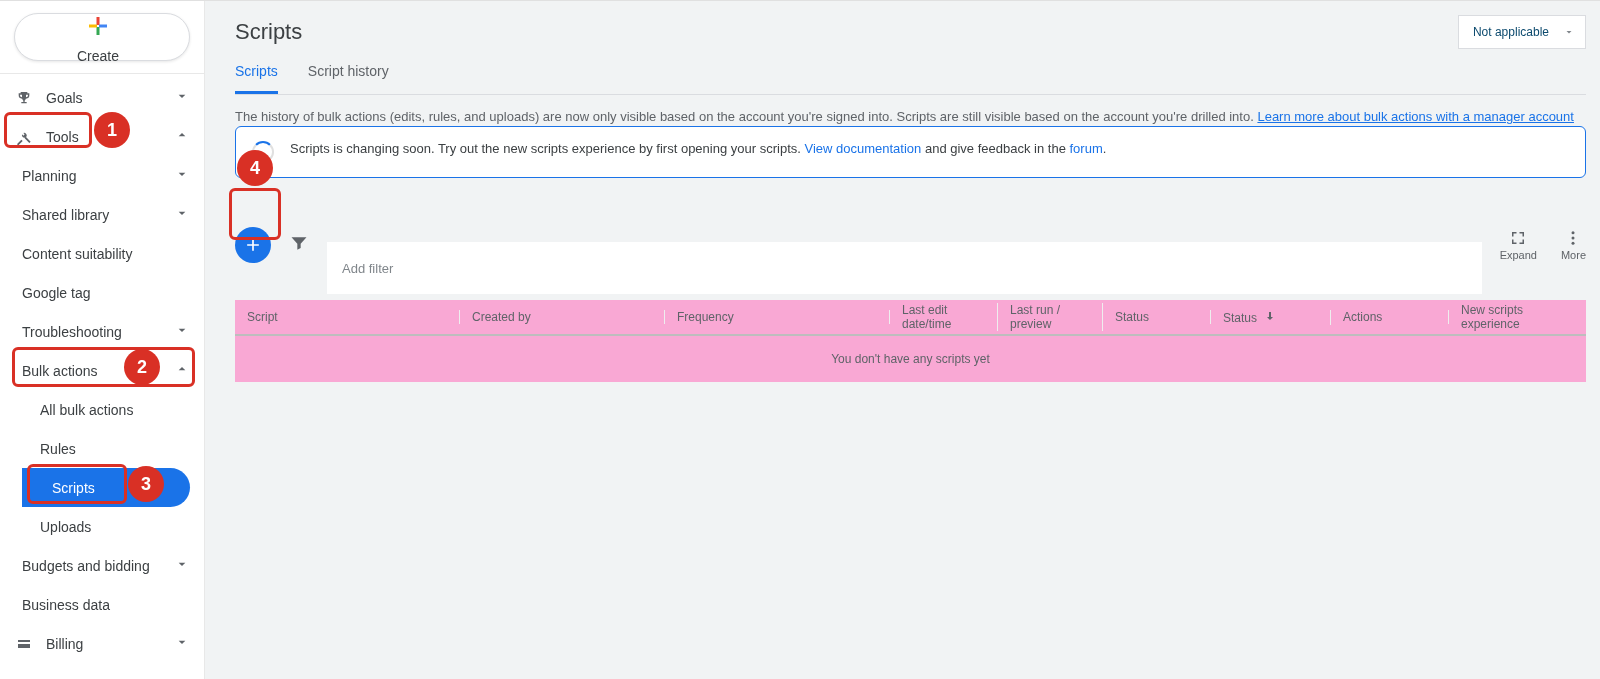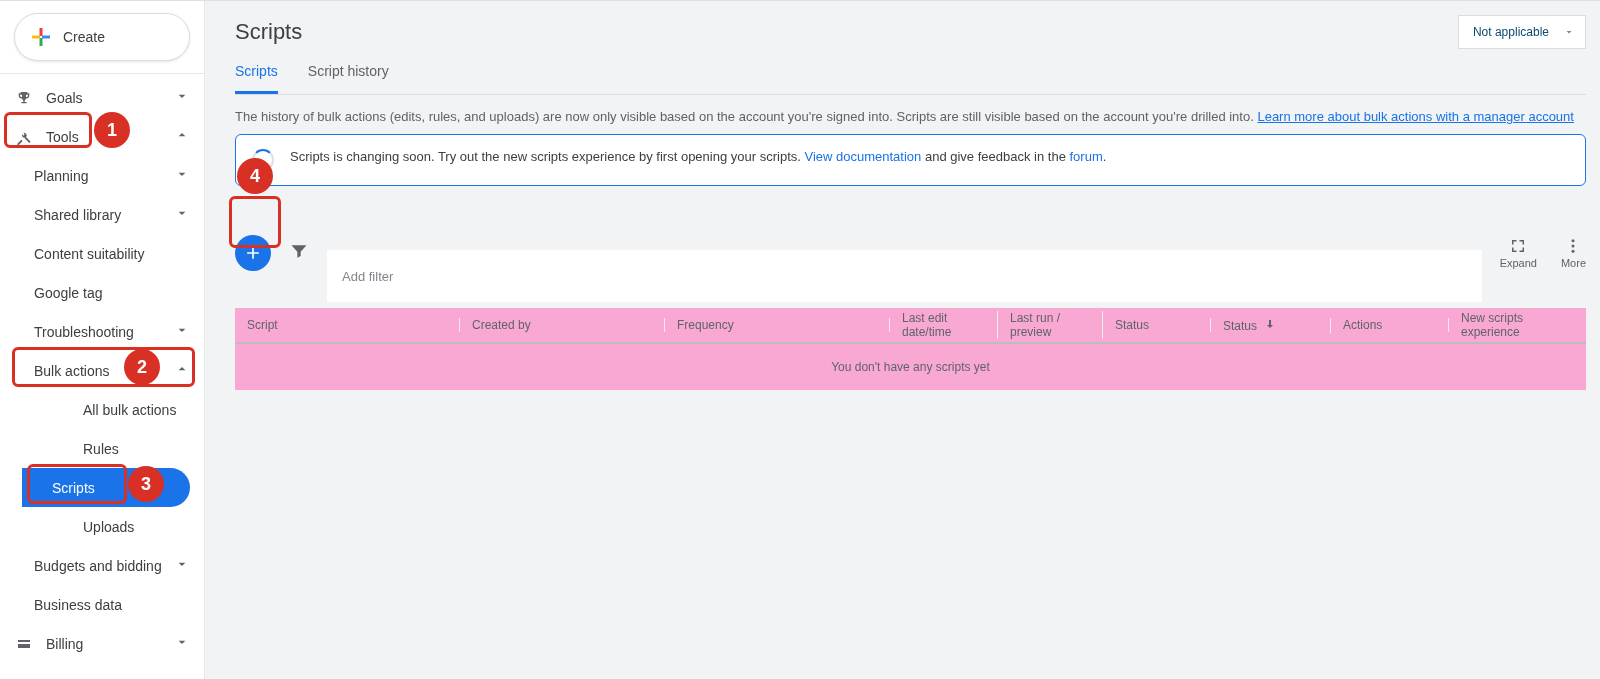--- a/index.html
+++ b/index.html
@@ -8,7 +8,7 @@
   
   .sidebar { width:205px; background:#fff; border-right:1px solid #e8e8e8; display:flex; flex-direction:column; padding-top:12px;}
   .create-wrap { padding:0 14px 12px;}
-  .create-btn { display:flex; align-items:center; gap:10px; background:#fff; border:1px solid #dadce0; border-radius:24px; height:48px; padding:0 22px 0 14px; box-shadow:0 1px 3px rgba(0,0,0,.1); cursor:pointer;}
+  .create-btn { display:flex; align-items:center; gap:10px; background:#fff; border:1px solid #dadce0; border-radius:24px; height:48px; padding:0 22px 0 14px; box-shadow:0 1px 3px rgba(0,0,0,.1); cursor:pointer;flex-direction:column;}
   .create-btn span { font-size:14px; color:#3c4043; font-weight:500;}
   .plus-g { width:24px; height:24px; position:relative; }
   .plus-g svg { width:24px; height:24px; }

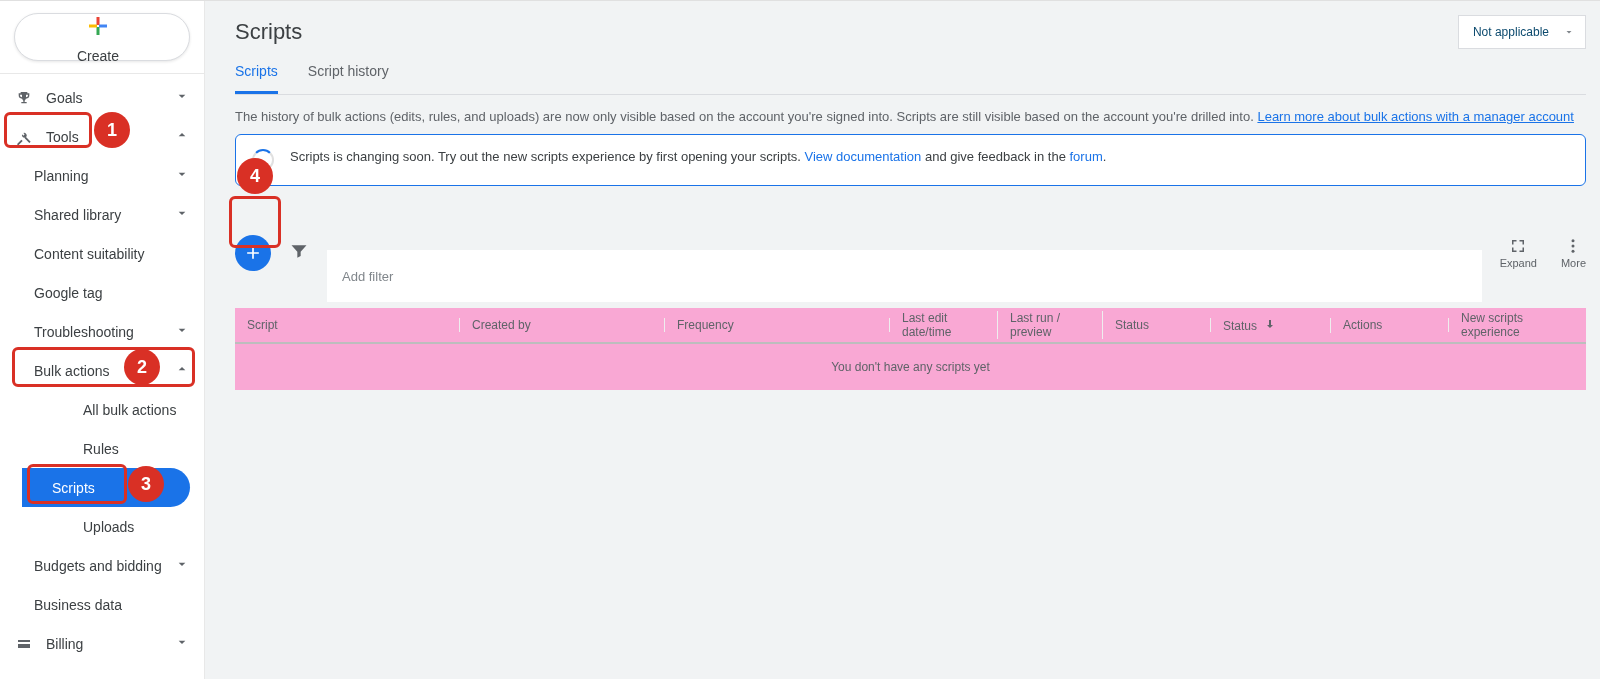--- a/index.html
+++ b/index.html
@@ -32,7 +32,7 @@
   .tabs { display:flex; gap:30px; border-bottom:1px solid #dadce0; margin-bottom:14px; }
   .tab { padding:0 0 12px; font-size:14px; color:#5f6368; cursor:pointer; border-bottom:3px solid transparent;}
   .tab.active { color:#1a73e8; border-bottom-color:#1a73e8; font-weight:500;}
-  .info-text { font-size:13px; color:#5f6368; margin-bottom:10px; }
+  .info-text { font-size:13px; color:#5f6368; margin-bottom:2px; }
   .info-text a { color:#1a73e8; text-decoration:underline;}
   .banner { background:#fff; border:1px solid #1a73e8; border-radius:6px; padding:14px 16px; display:flex; gap:16px; font-size:13px; color:#3c4043; margin-bottom:18px;}
   .banner a { color:#1a73e8; text-decoration:none;}

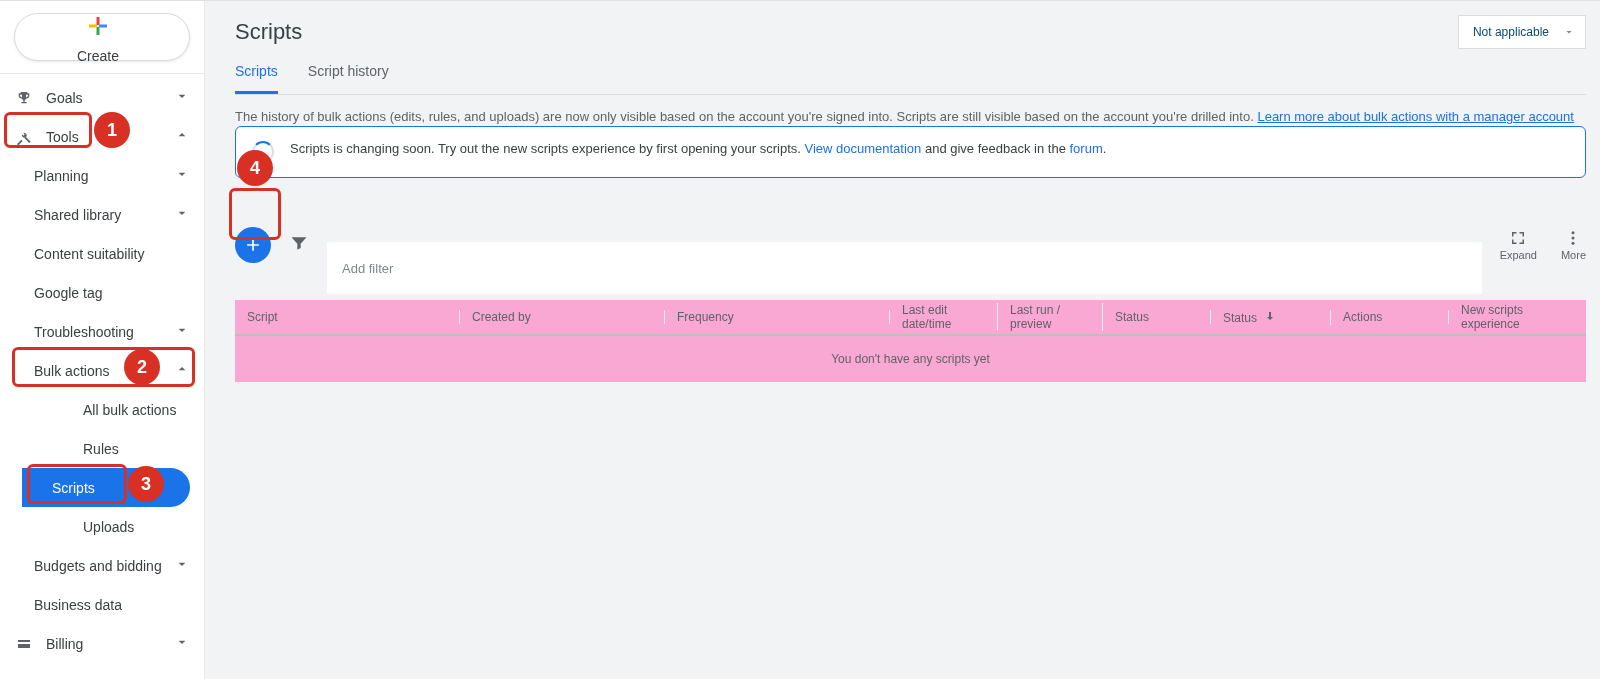--- a/index.html
+++ b/index.html
@@ -16,7 +16,7 @@
   .nav-item { display:flex; align-items:center; height:39px; padding:0 14px; cursor:pointer; gap:12px; font-size:14px; color:#3c4043; }
   .nav-item .label { flex:1; }
   .nav-item .chev { color:#5f6368; }
-  .nav-item.sub { padding-left:34px; height:39px;}
+  .nav-item.sub { padding-left:22px; height:39px;}
   .nav-item.subsub { padding-left:83px; height:39px;}
   .nav-item.selected-pill-wrap { padding:0; height:39px;}
   .selected-pill { margin-left:22px; background:#1a73e8; color:#fff; border-radius:0 20px 20px 0; height:39px; display:flex; align-items:center; padding-left:30px; width:168px; font-weight:500; font-size:14px;}

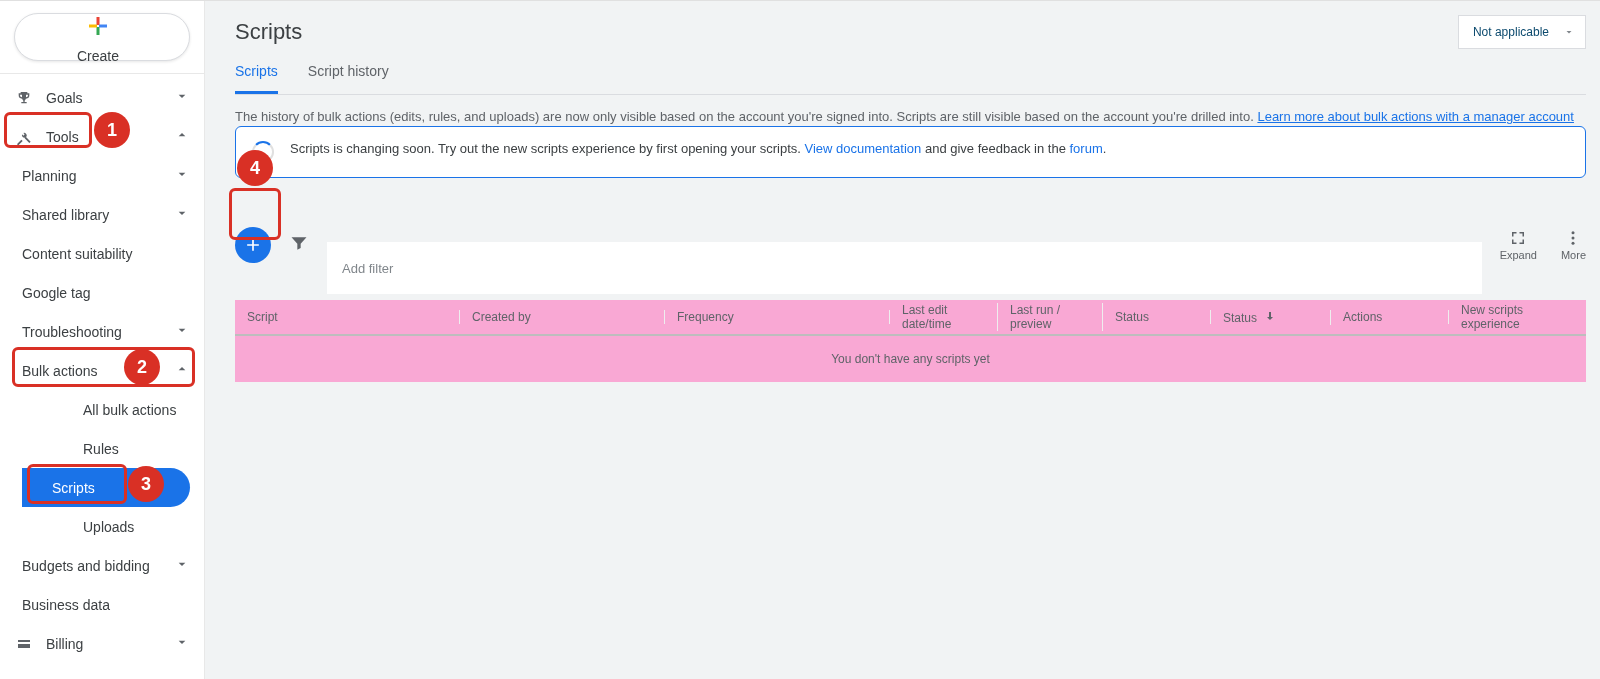--- a/index.html
+++ b/index.html
@@ -17,7 +17,7 @@
   .nav-item .label { flex:1; }
   .nav-item .chev { color:#5f6368; }
   .nav-item.sub { padding-left:22px; height:39px;}
-  .nav-item.subsub { padding-left:83px; height:39px;}
+  .nav-item.subsub { padding-left:40px; height:39px;}
   .nav-item.selected-pill-wrap { padding:0; height:39px;}
   .selected-pill { margin-left:22px; background:#1a73e8; color:#fff; border-radius:0 20px 20px 0; height:39px; display:flex; align-items:center; padding-left:30px; width:168px; font-weight:500; font-size:14px;}
   .nav-icon { width:20px; color:#5f6368; display:flex; justify-content:center;}

